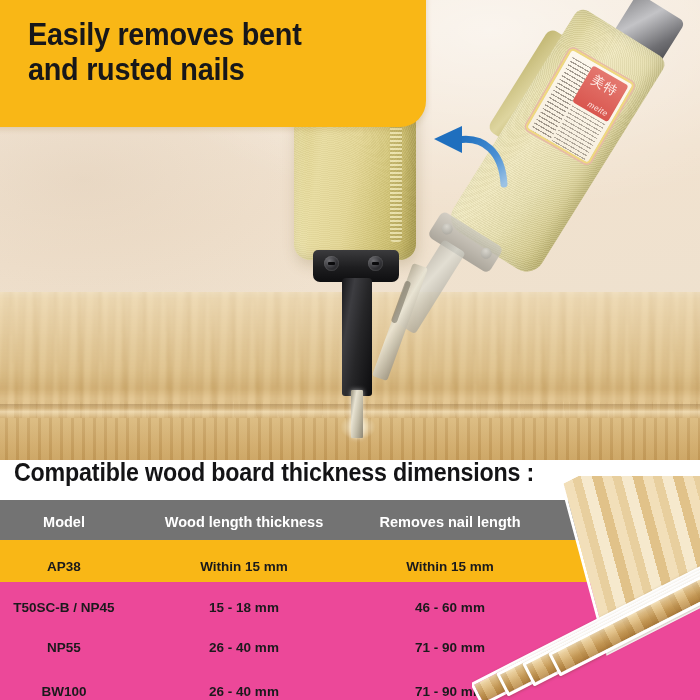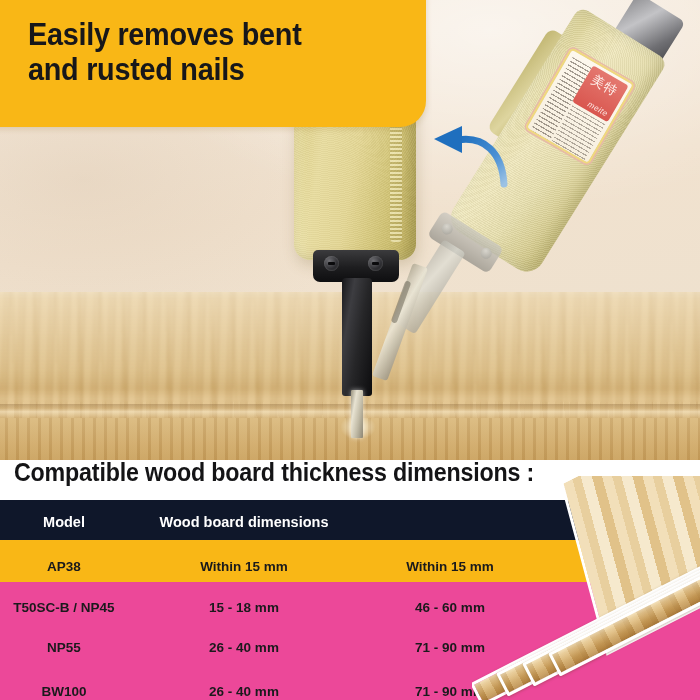--- a/index.html
+++ b/index.html
@@ -338,7 +338,7 @@
 
   .row-head {
     top: 0; height: 44px;
-    background: #0f172a;
+    background: #737373;
   }
   .row-head .cell { color: #ffffff; font-size: 14.5px; font-weight: bold; }
 

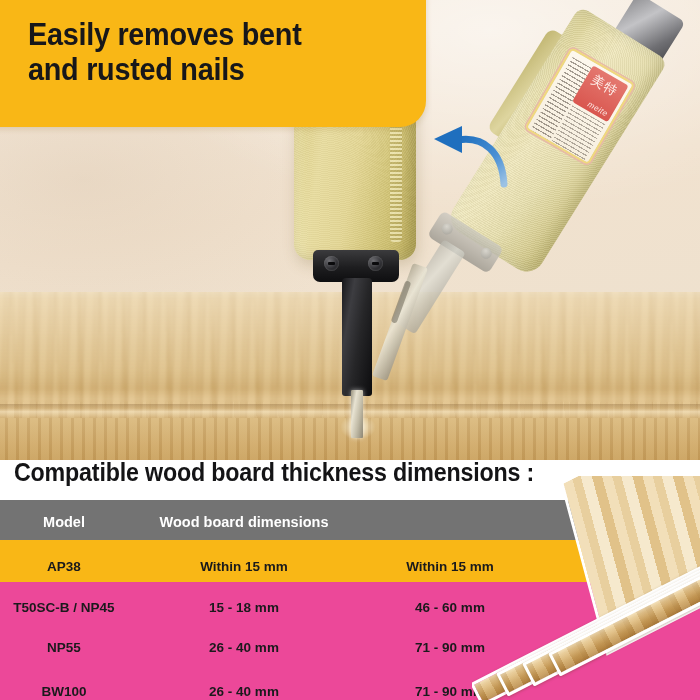--- a/index.html
+++ b/index.html
@@ -476,7 +476,7 @@
 
     <div class="trow row-head">
       <div class="cell c1">Model</div>
-      <div class="cell c2">Wood board dimensions</div>
+      <div class="cell c2">Wood length thickness</div>
     </div>
 
     <div class="trow row-hl">

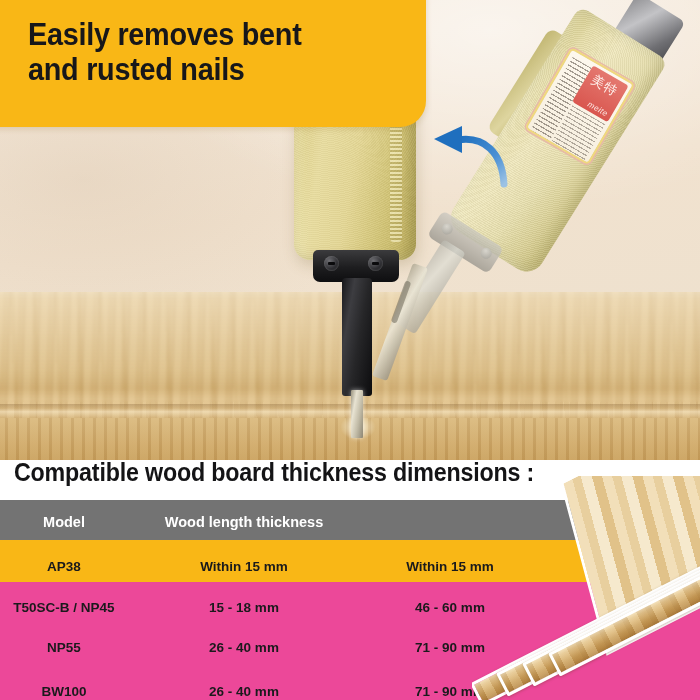--- a/index.html
+++ b/index.html
@@ -477,6 +477,7 @@
     <div class="trow row-head">
       <div class="cell c1">Model</div>
       <div class="cell c2">Wood length thickness</div>
+      <div class="cell c3">Removes nail length</div>
     </div>
 
     <div class="trow row-hl">

